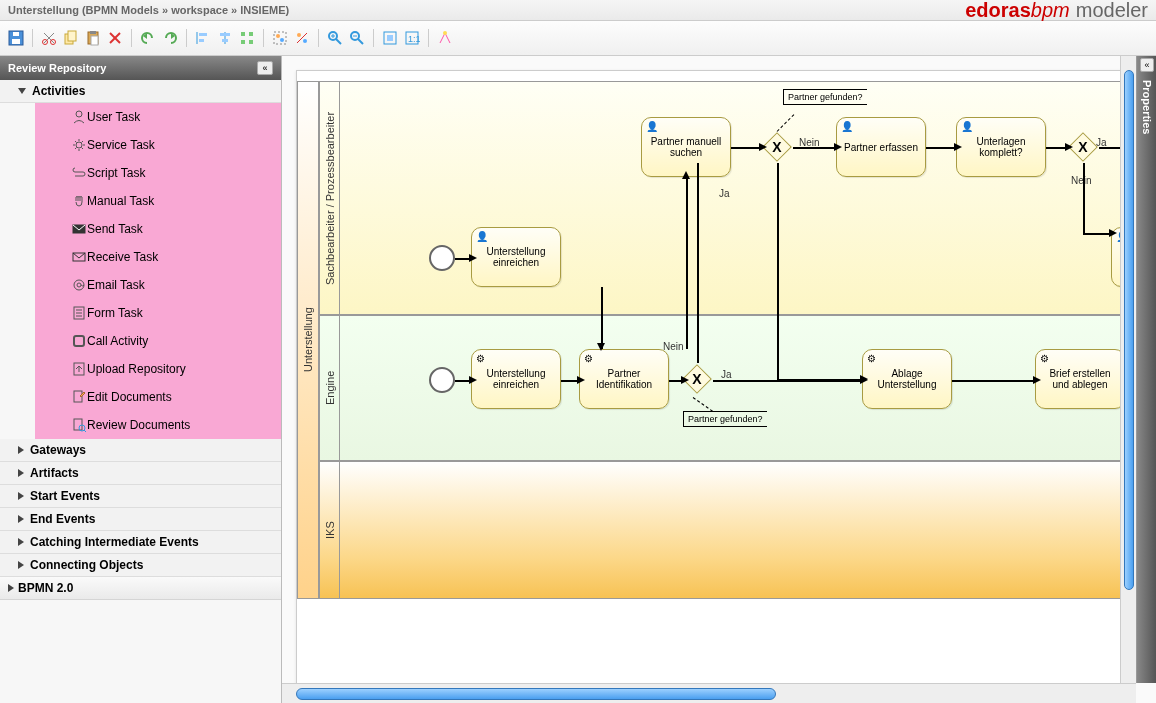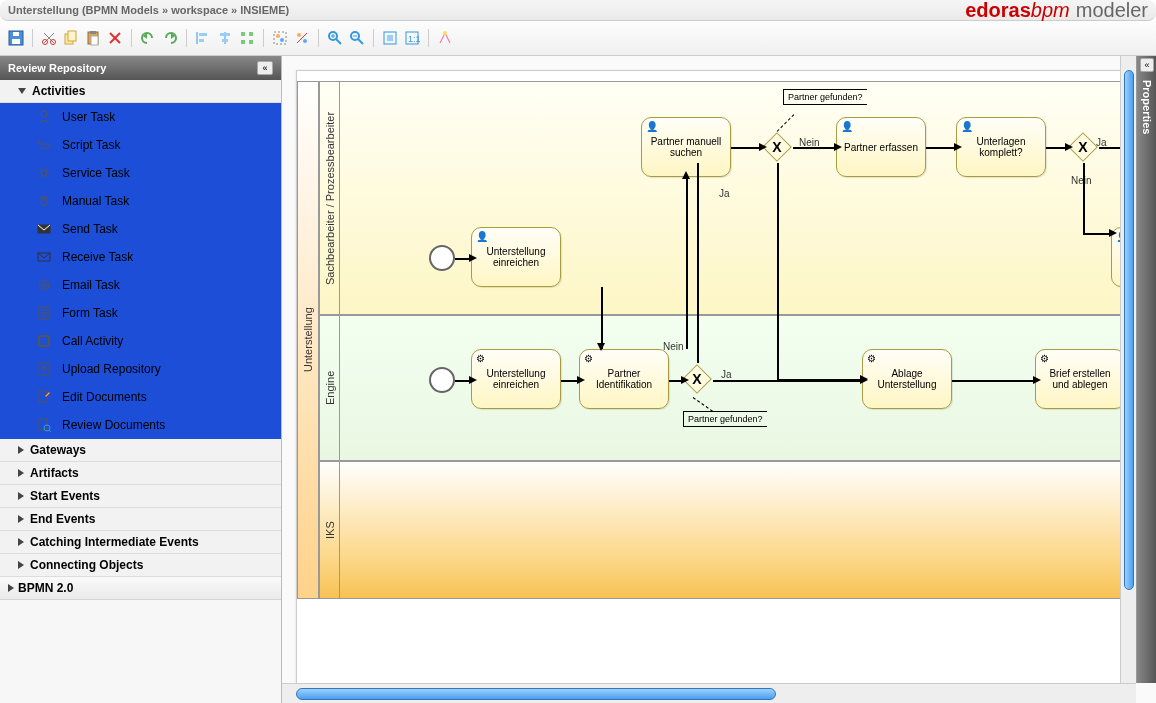--- a/index.html
+++ b/index.html
@@ -4,7 +4,7 @@
 <style>
 * { box-sizing: border-box; margin: 0; padding: 0; font-family: Arial, Helvetica, sans-serif; }
 html, body { width: 1156px; height: 703px; overflow: hidden; background: #fff; }
-.header { height: 21px; background: linear-gradient(#f5f5f5,#eaeaea); border-bottom: 1px solid #ccc; display: flex; align-items: center; padding: 0 8px; justify-content: space-between; border-radius: 8px; }
+.header { height: 21px; background: linear-gradient(#f5f5f5,#eaeaea); border-bottom: 1px solid #ccc; display: flex; align-items: center; padding: 0 8px; justify-content: space-between; }
 .breadcrumb { font-size: 11px; color: #666; font-weight: bold; }
 .brand { font-size: 20px; color: #333; font-family: Arial; }
 .brand .brand-red { color: #c00; font-weight: bold; font-style: normal; }

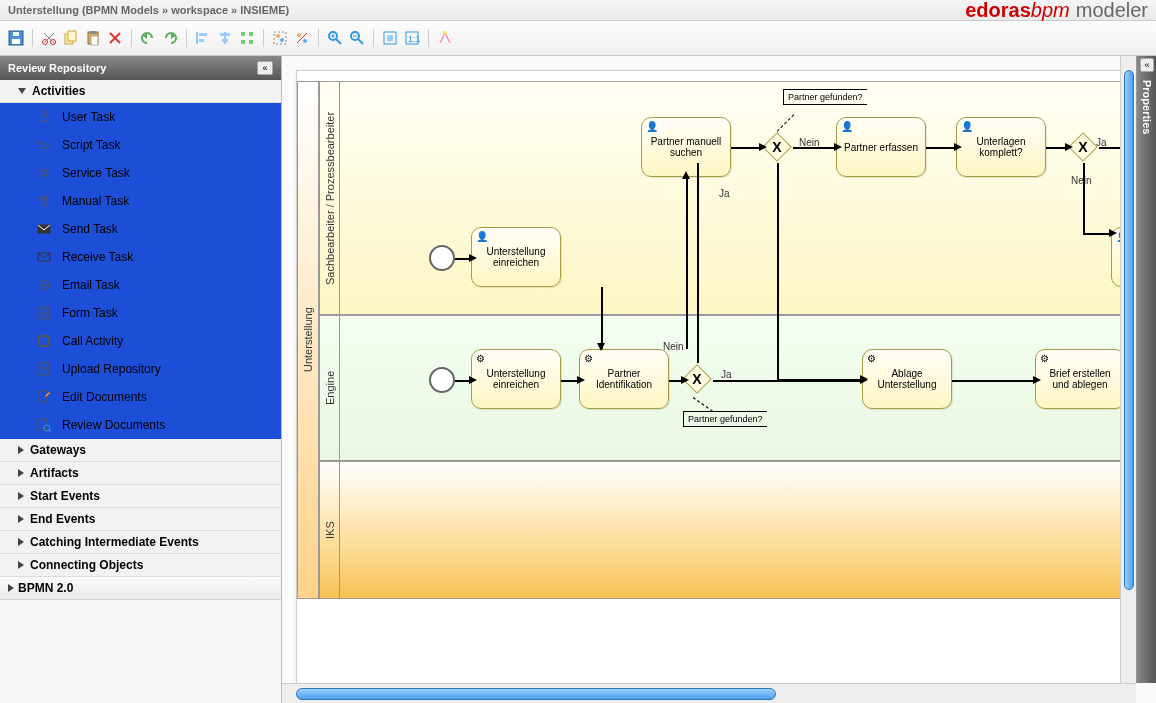--- a/index.html
+++ b/index.html
@@ -20,7 +20,7 @@
 .tree { flex: 1; overflow: auto; font-size: 12px; }
 .tree-group { background: linear-gradient(#fafafa,#eaeaea); border-bottom: 1px solid #d5d5d5; padding: 4px 8px; font-weight: bold; cursor: pointer; display: flex; align-items: center; gap: 4px; font-size: 12px; }
 .tree-sub { background: #f2f2f2; border-bottom: 1px solid #ddd; padding: 4px 8px 4px 18px; font-weight: bold; cursor: pointer; display: flex; align-items: center; gap: 6px; font-size: 12px; }
-.tree-item { padding: 6px 8px 6px 36px; cursor: pointer; display: flex; align-items: center; gap: 10px; background: #1d4ed8; font-size: 12px; }
+.tree-item { padding: 6px 8px 6px 36px; cursor: pointer; display: flex; align-items: center; background: #f9a8d4; font-size: 12px; margin-left: 35px; }
 .shape-icon { width: 16px; height: 16px; display: flex; align-items: center; justify-content: center; color: #444; }
 .tri { display: inline-block; width: 0; height: 0; }
 .tri-down { border-left: 4px solid transparent; border-right: 4px solid transparent; border-top: 6px solid #444; }

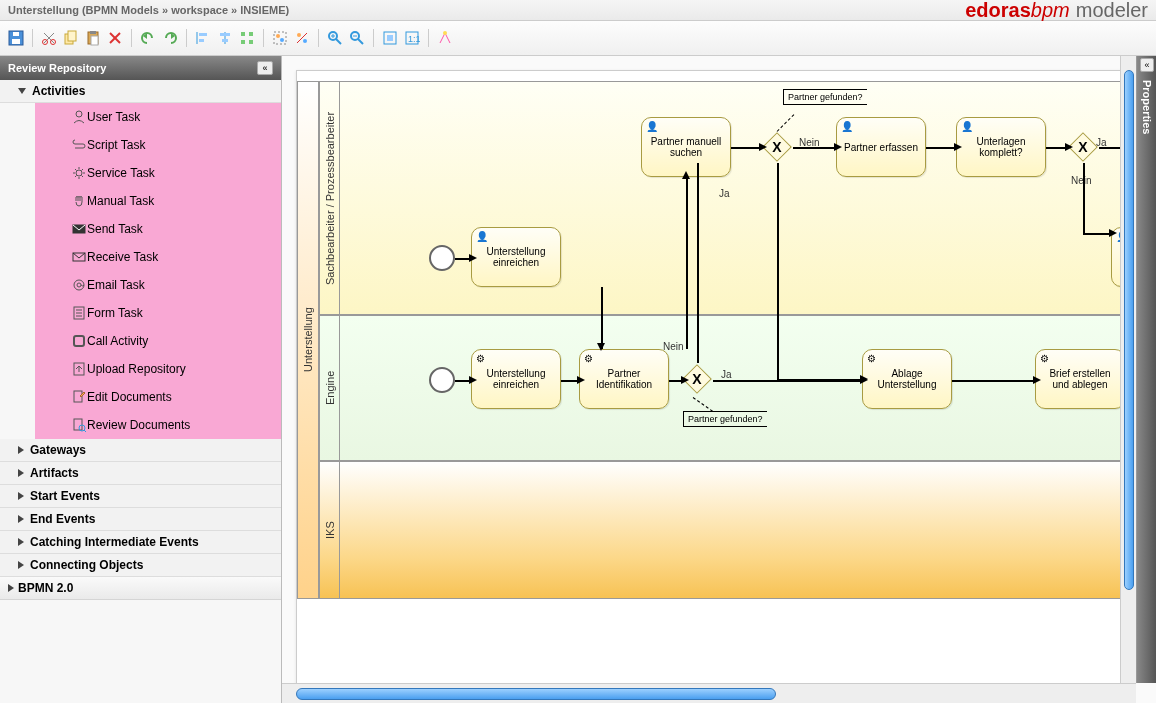--- a/index.html
+++ b/index.html
@@ -212,14 +212,6 @@
         <div class="tree-item">
           <span class="shape-icon">
             <svg width="14" height="14">
-              <path d="M3 2 Q1 2 1 4 Q1 6 3 6 L11 6 Q13 6 13 8 Q13 10 11 10 L3 10" fill="none" stroke="#555"></path>
-            </svg>
-          </span>
-          <span>Script Task</span>
-        </div>
-        <div class="tree-item">
-          <span class="shape-icon">
-            <svg width="14" height="14">
               <circle cx="7" cy="7" r="3" fill="none" stroke="#555"></circle>
               <g stroke="#555">
                 <line x1="7" y1="1" x2="7" y2="3"></line>
@@ -234,6 +226,14 @@
             </svg>
           </span>
           <span>Service Task</span>
+        </div>
+        <div class="tree-item">
+          <span class="shape-icon">
+            <svg width="14" height="14">
+              <path d="M3 2 Q1 2 1 4 Q1 6 3 6 L11 6 Q13 6 13 8 Q13 10 11 10 L3 10" fill="none" stroke="#555"></path>
+            </svg>
+          </span>
+          <span>Script Task</span>
         </div>
         <div class="tree-item">
           <span class="shape-icon">

